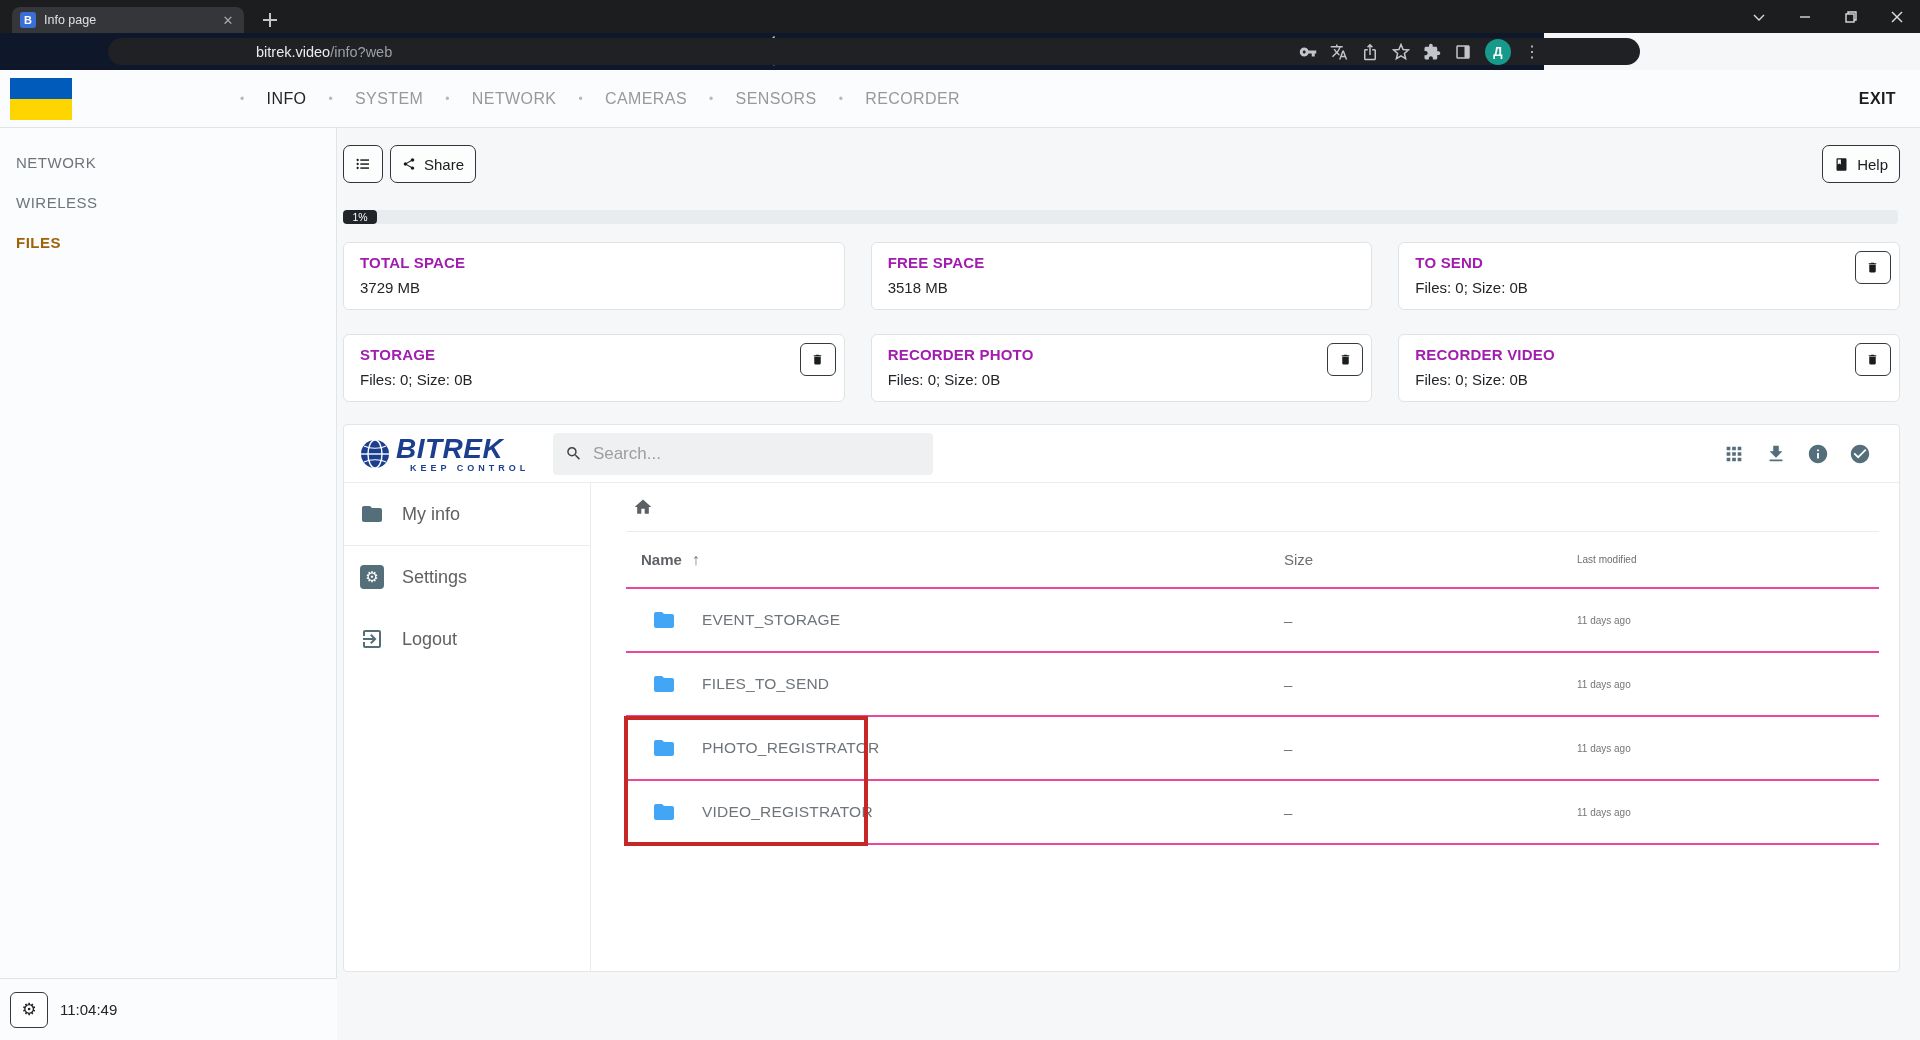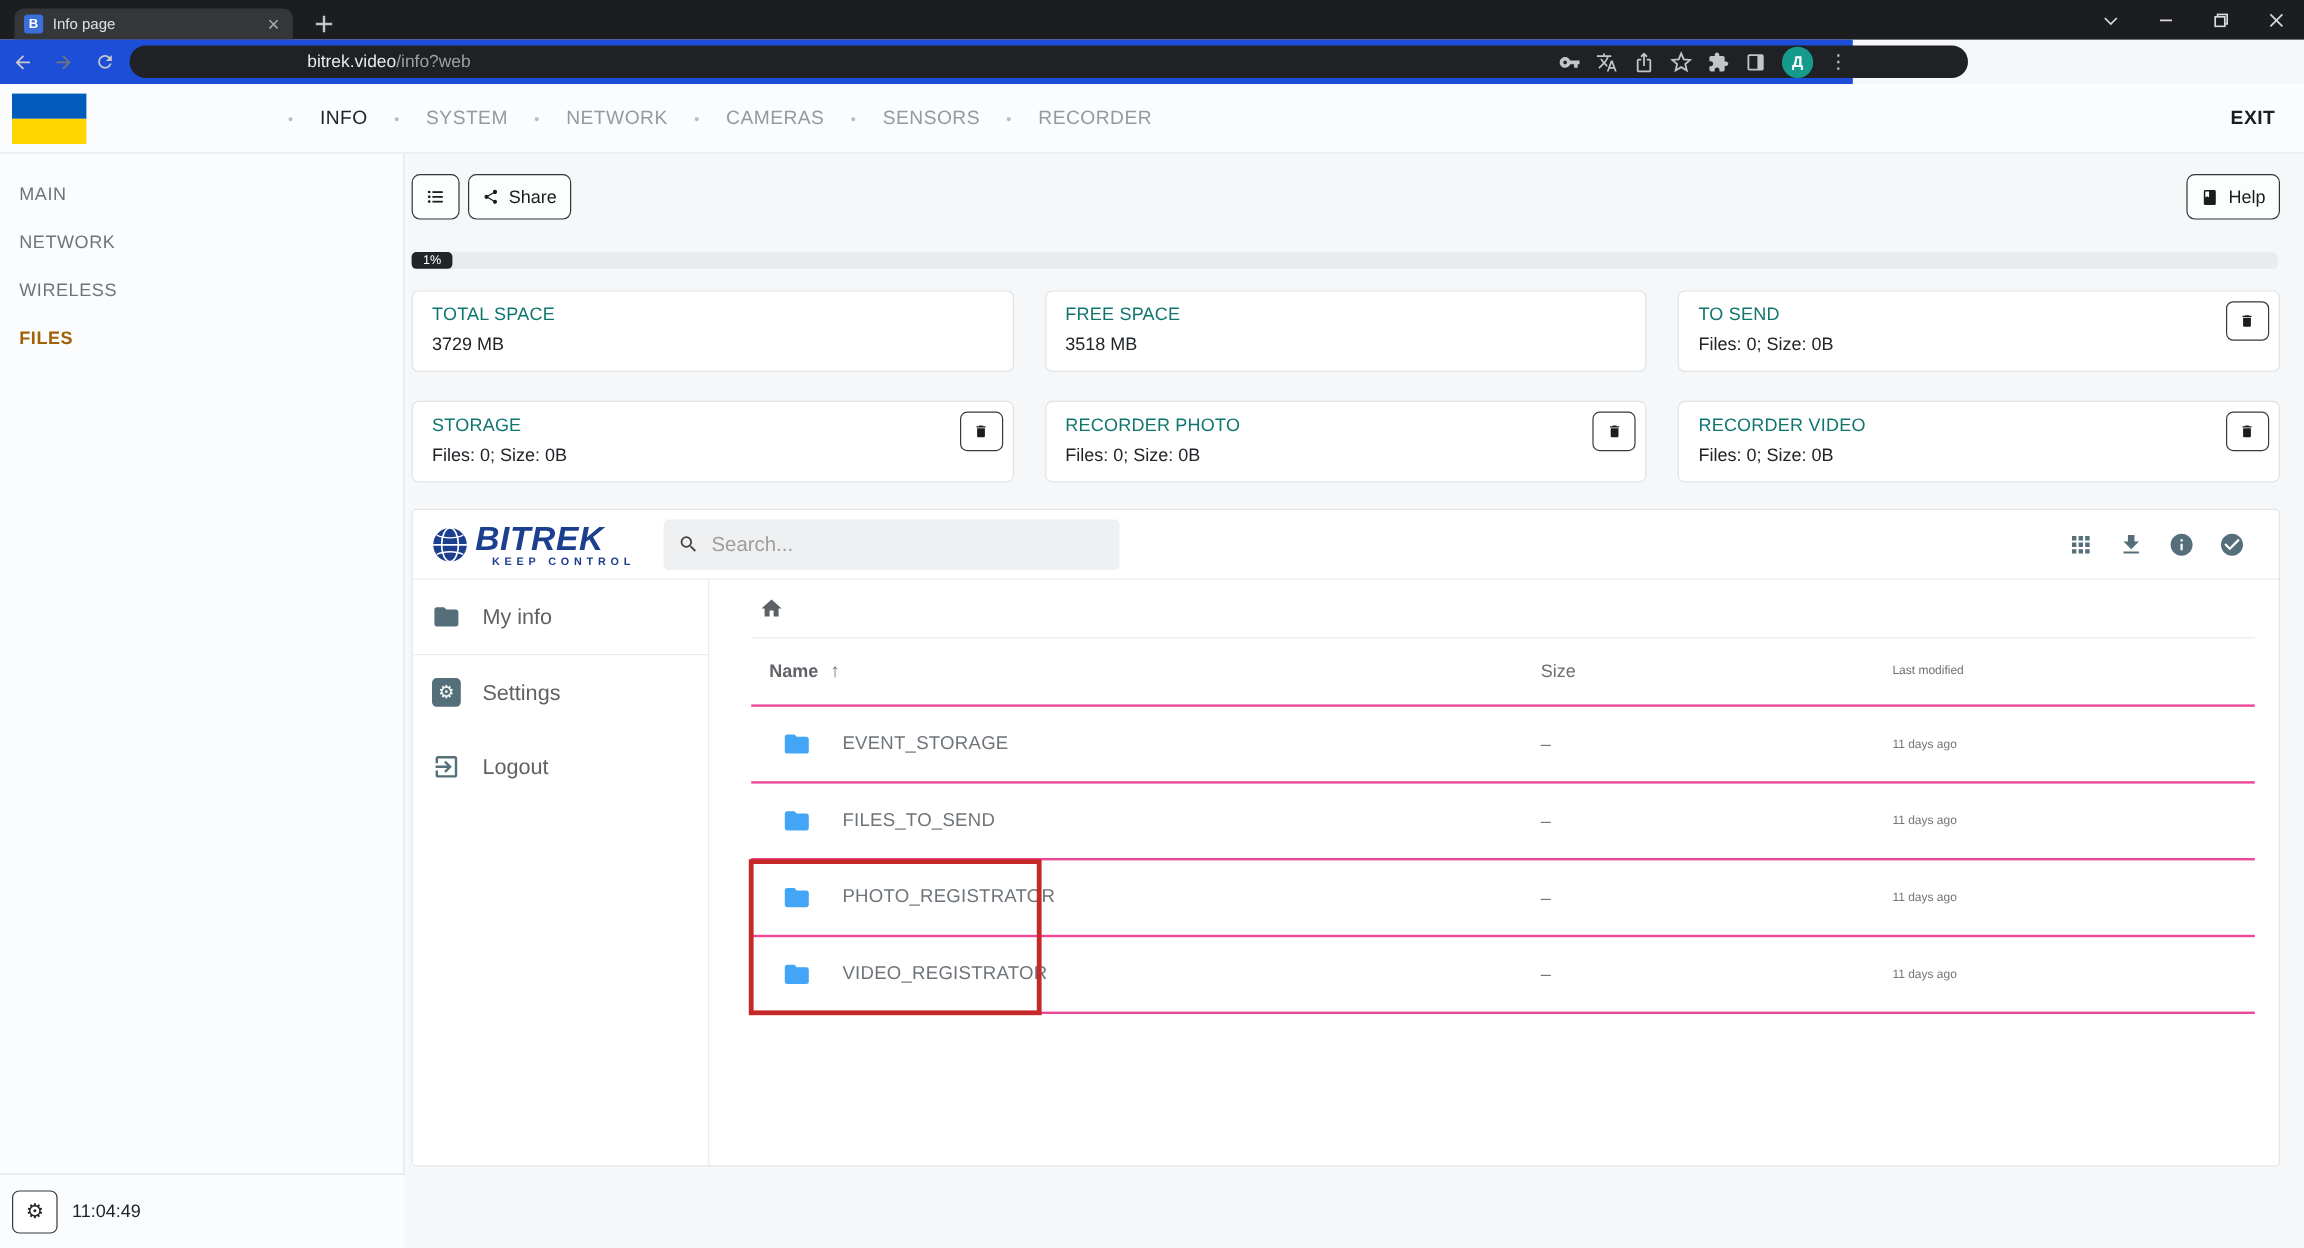--- a/index.html
+++ b/index.html
@@ -21,8 +21,8 @@
   .winbtn { width:46px; height:33px; display:flex; align-items:center; justify-content:center; }
   .winbtn svg { stroke:#dadce0; fill:none; stroke-width:1.4; }
 
-  .btoolbar { position:absolute; left:0; top:33px; width:1544px; height:37px; background:#1d4ed8;
-    display:flex; align-items:center; }
+  .btoolbar { position:absolute; left:0; top:33px; width:1544px; height:37px; background:#0f172a;
+    display:flex; align-items:center;flex-direction:column; }
   .navbtn { width:30px; height:30px; display:flex; align-items:center; justify-content:center; margin-left:4px; }
   .navbtn svg { fill:#c8cacd; }
   .navbtn.disabled svg { fill:#717478; }

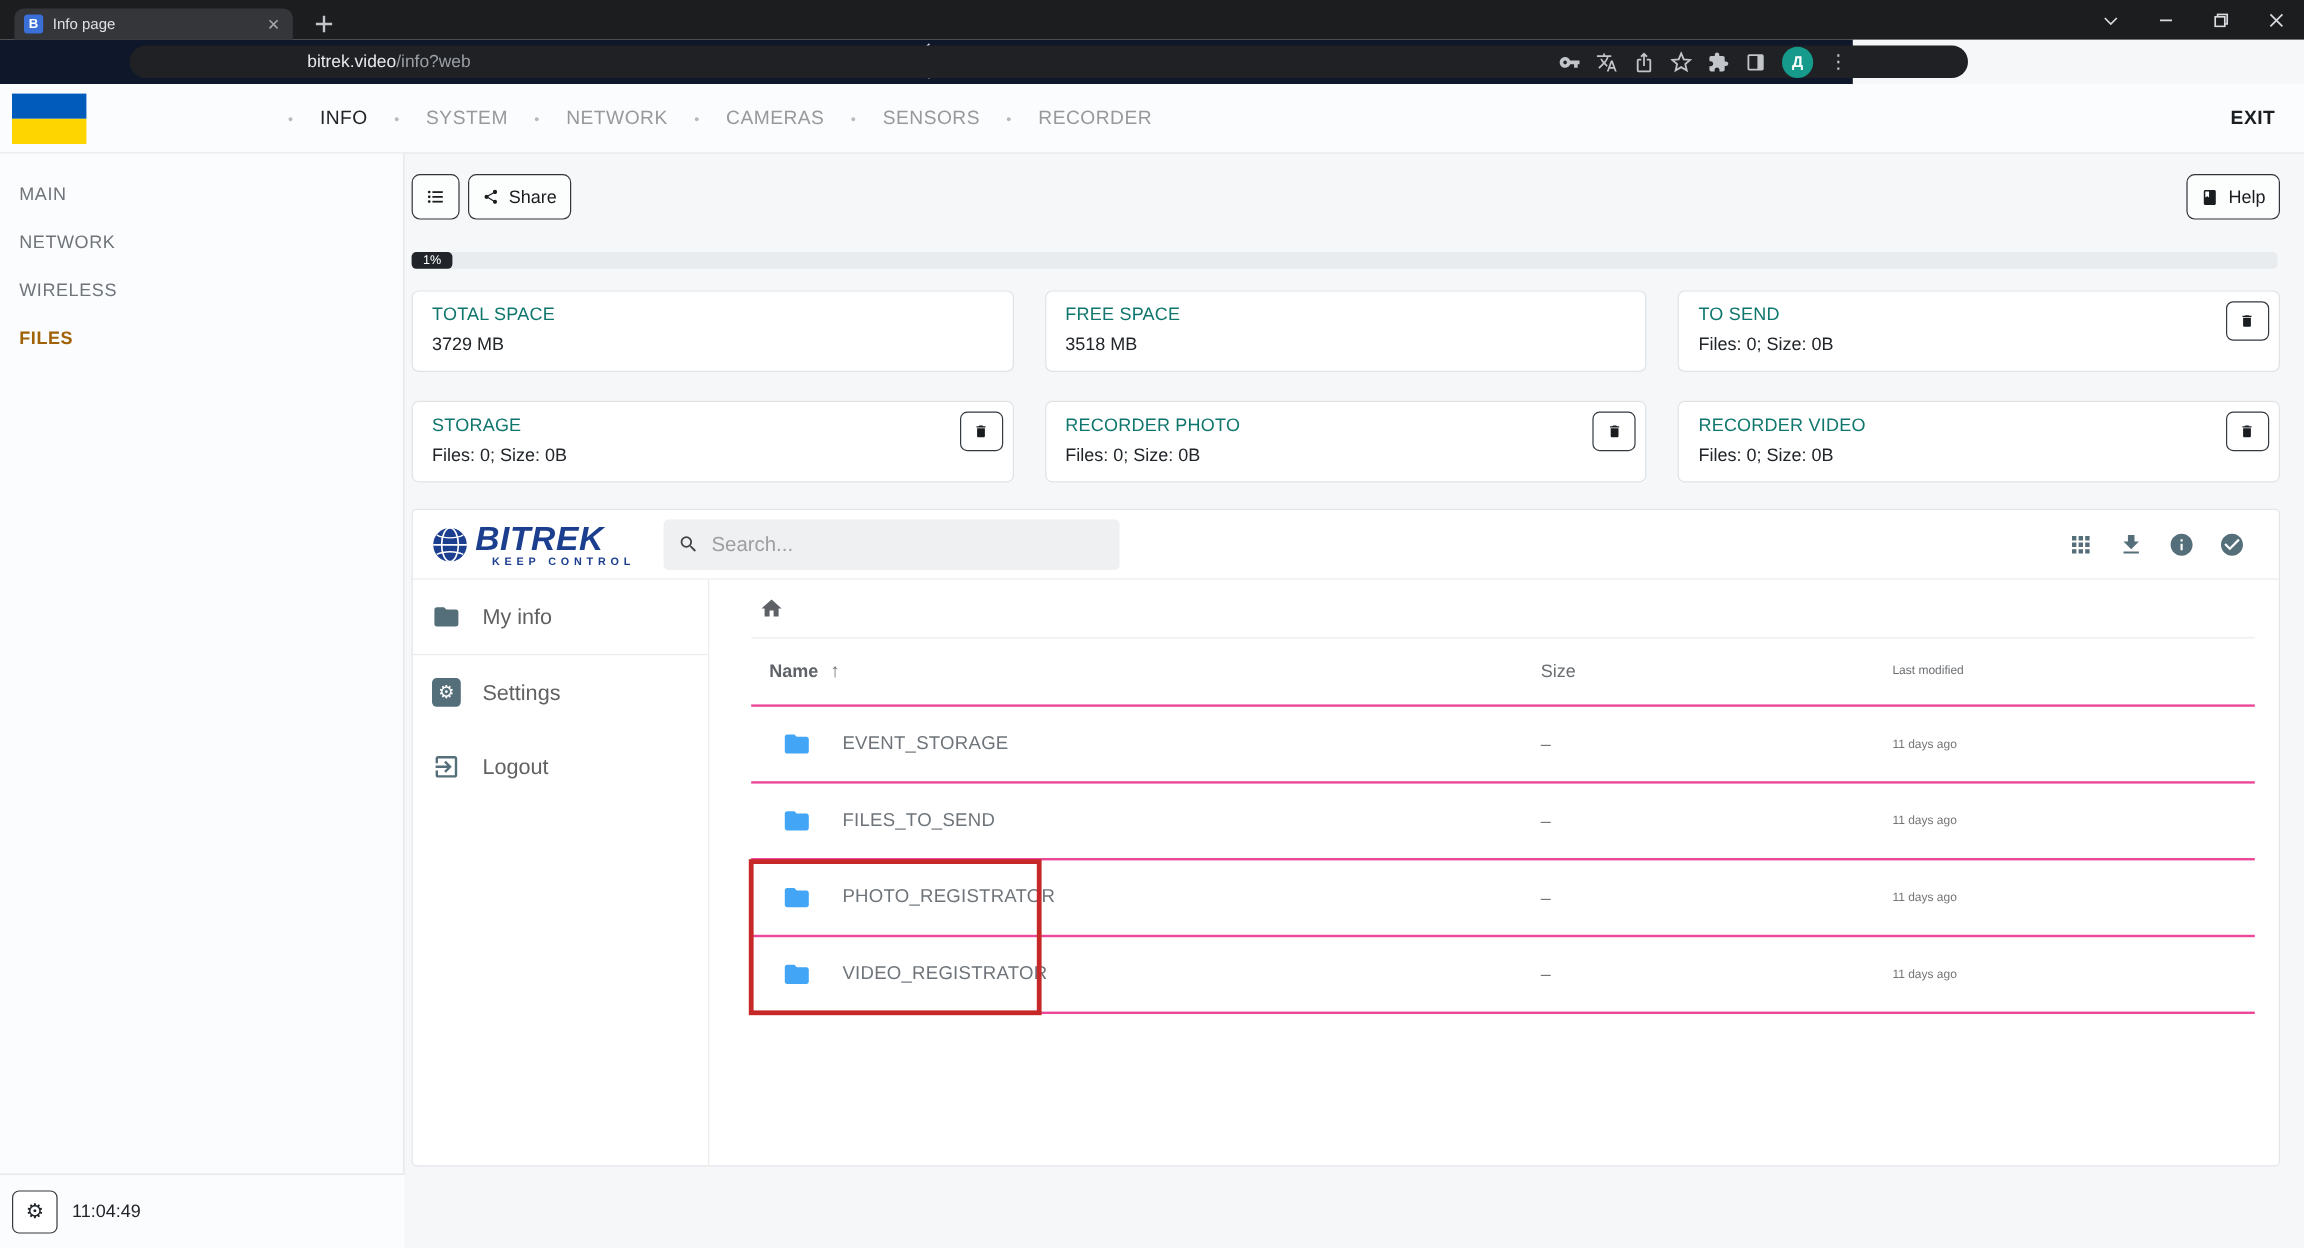--- a/index.html
+++ b/index.html
@@ -225,7 +225,6 @@
     </div>
 
     <div class="sidebar">
-      <div class="side-item">MAIN</div>
       <div class="side-item">NETWORK</div>
       <div class="side-item">WIRELESS</div>
       <div class="side-item active">FILES</div>

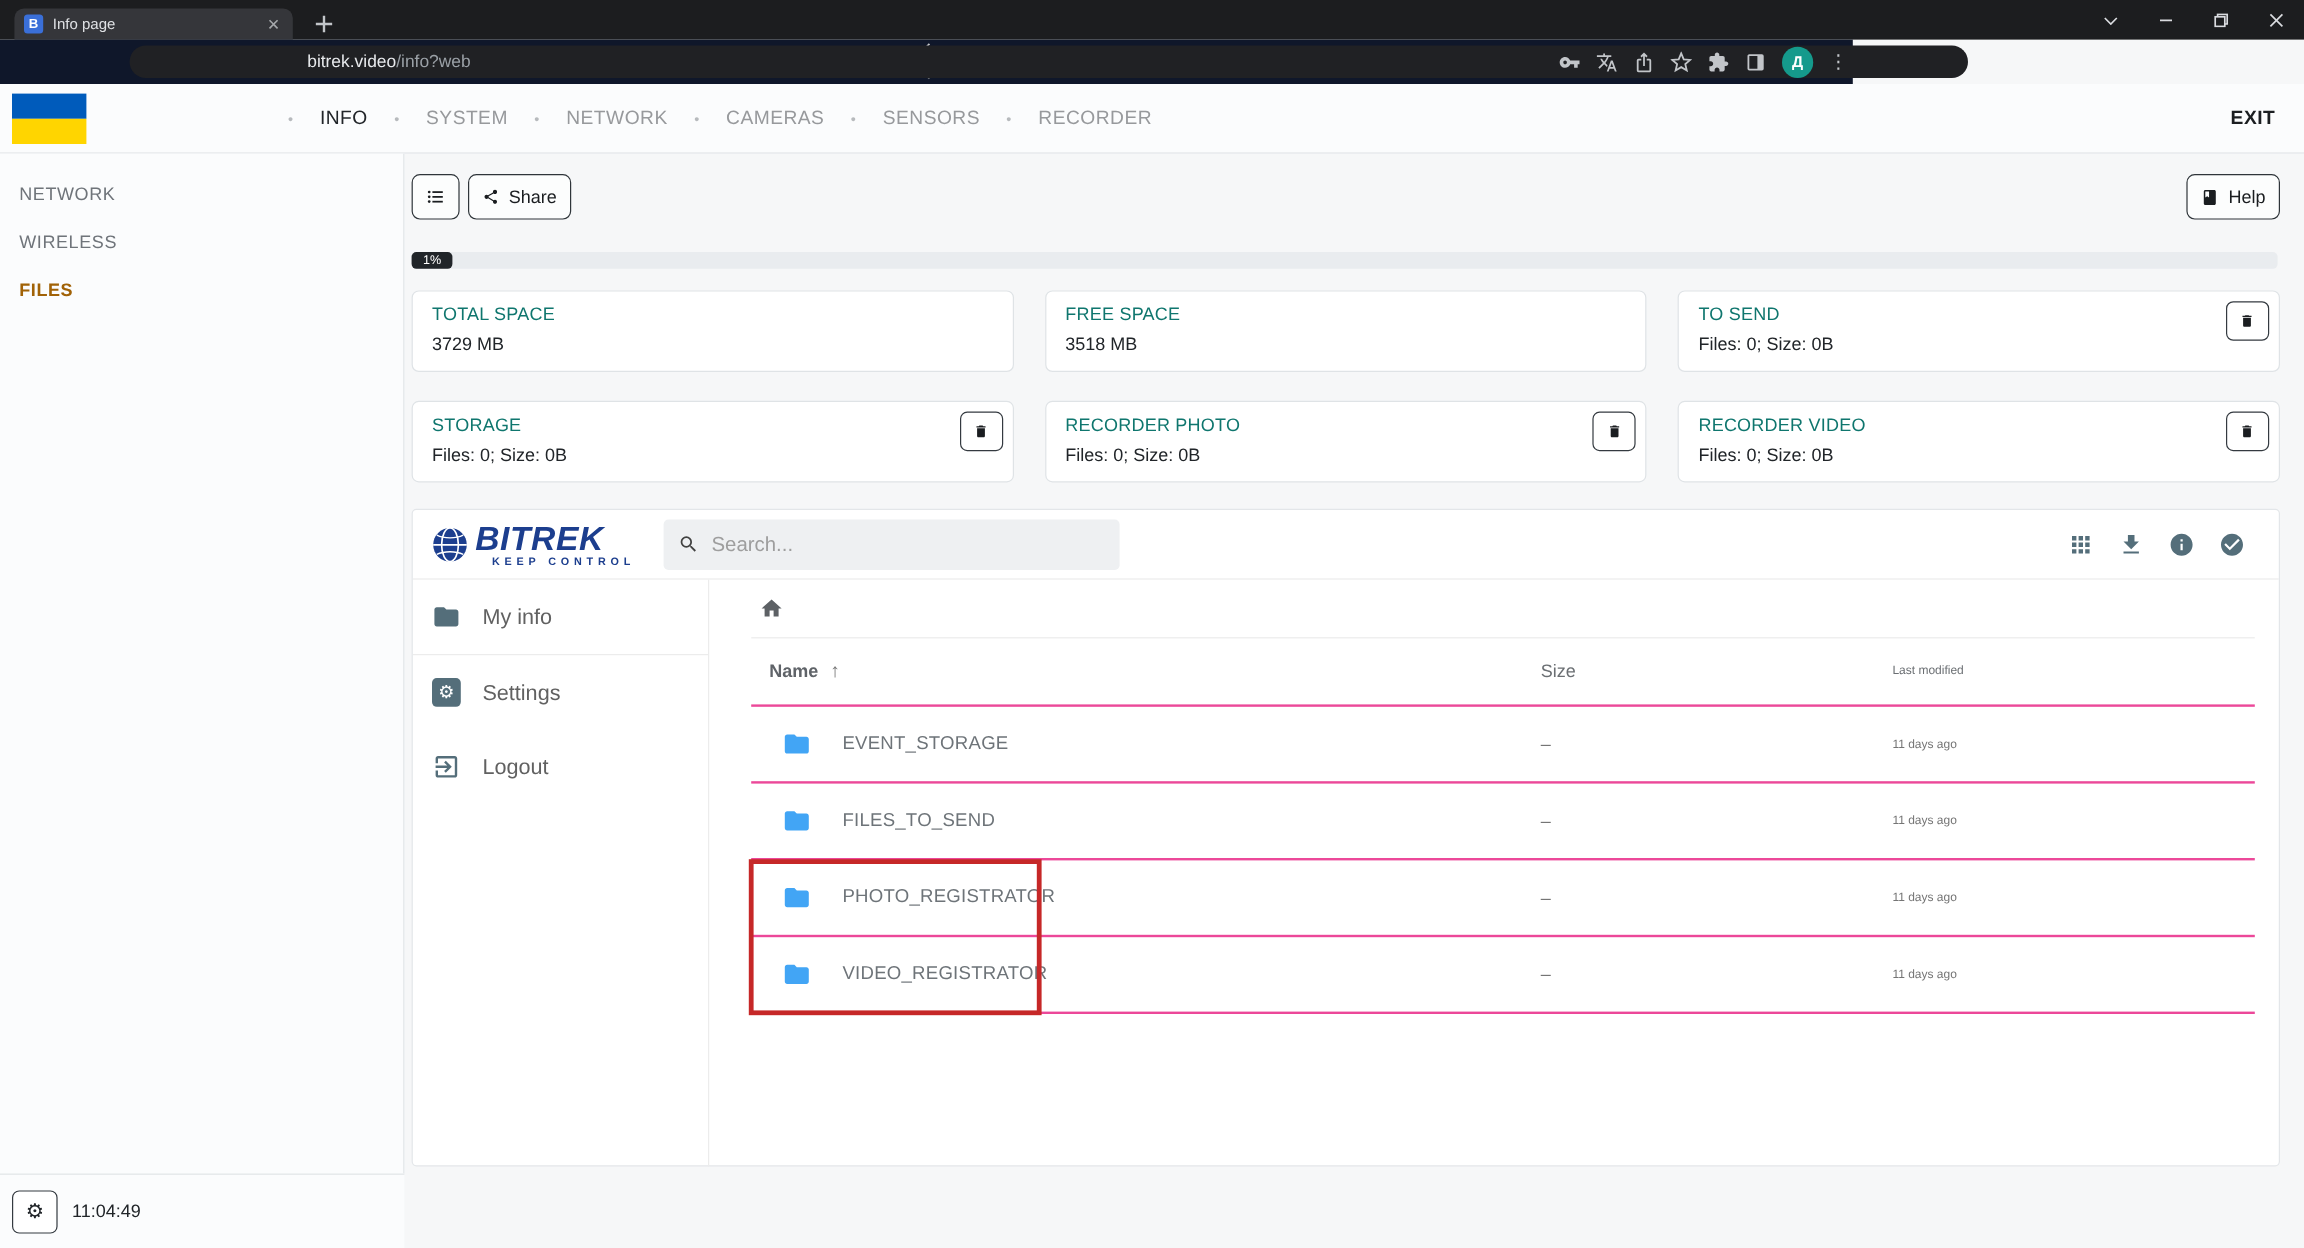--- a/index.html
+++ b/index.html
@@ -75,7 +75,7 @@
     grid-template-columns:repeat(3,1fr); column-gap:26px; row-gap:24px; }
   .card { position:relative; height:68px; background:#fff; border:1px solid #dfe3e6; border-radius:6px;
     padding:11px 16px; }
-  .card .ctitle { font-size:15px; font-weight:normal; color:#0f766e; letter-spacing:.2px; }
+  .card .ctitle { font-size:15px; font-weight:bold; color:#a21caf; letter-spacing:.2px; }
   .card .cvalue { font-size:15px; color:#212529; margin-top:8px; }
   .trash-btn { position:absolute; right:8px; top:8px; width:36px; height:33px; border:1px solid #343a40;
     border-radius:6px; background:#fff; display:flex; align-items:center; justify-content:center; }

